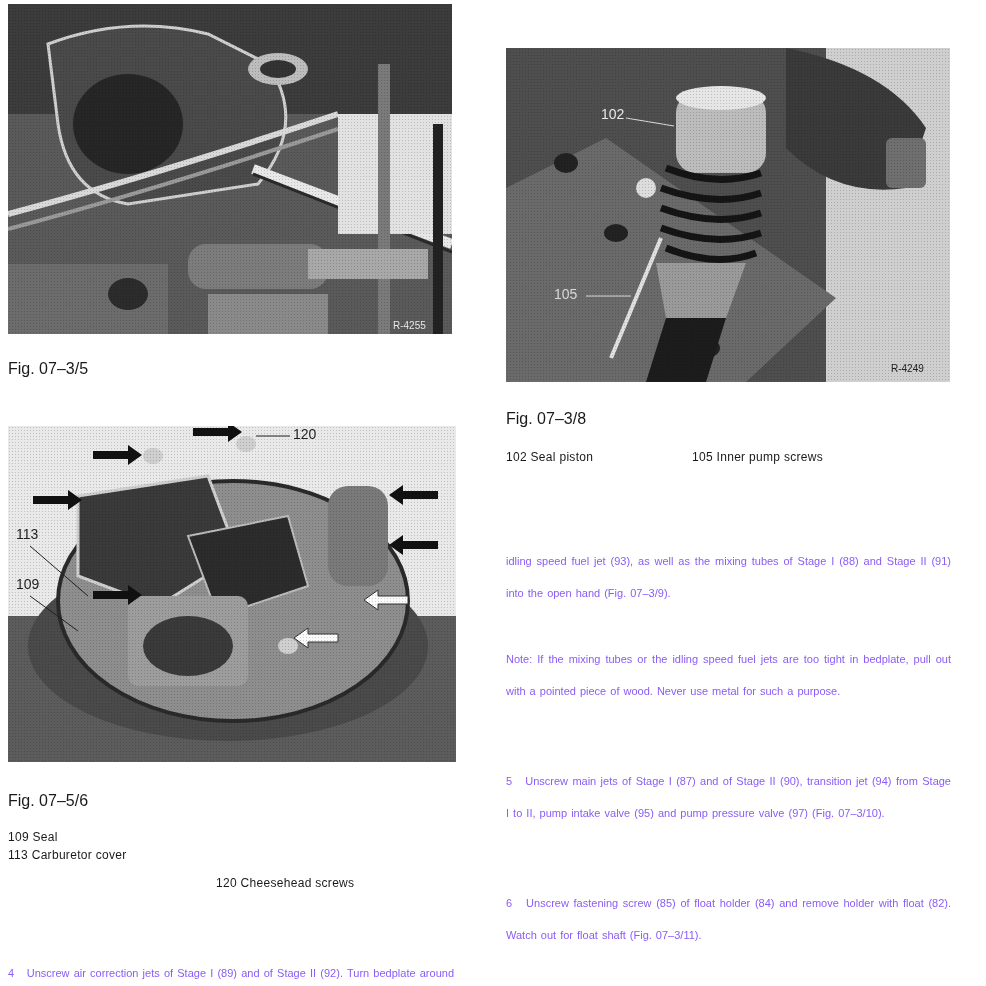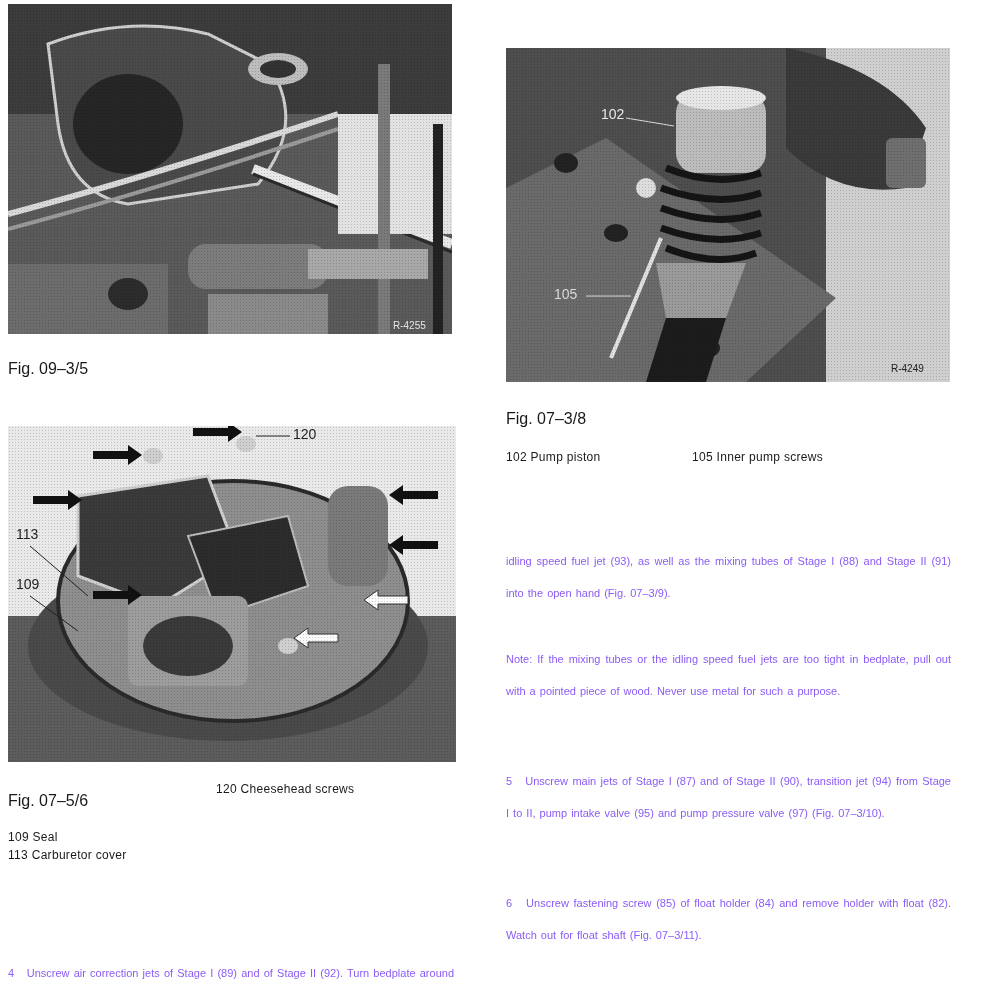--- a/index.html
+++ b/index.html
@@ -44,7 +44,7 @@
   </svg>
   <div class="halftone"></div>
 </div>
-<div class="caption" style="left:8px;top:360px;">Fig. 09–3/5</div>
+<div class="caption" style="left:8px;top:360px;">Fig. 07–3/5</div>
 
 <div class="photo" style="left:8px;top:426px;width:448px;height:336px;">
   <svg viewBox="0 0 448 336" preserveAspectRatio="none">

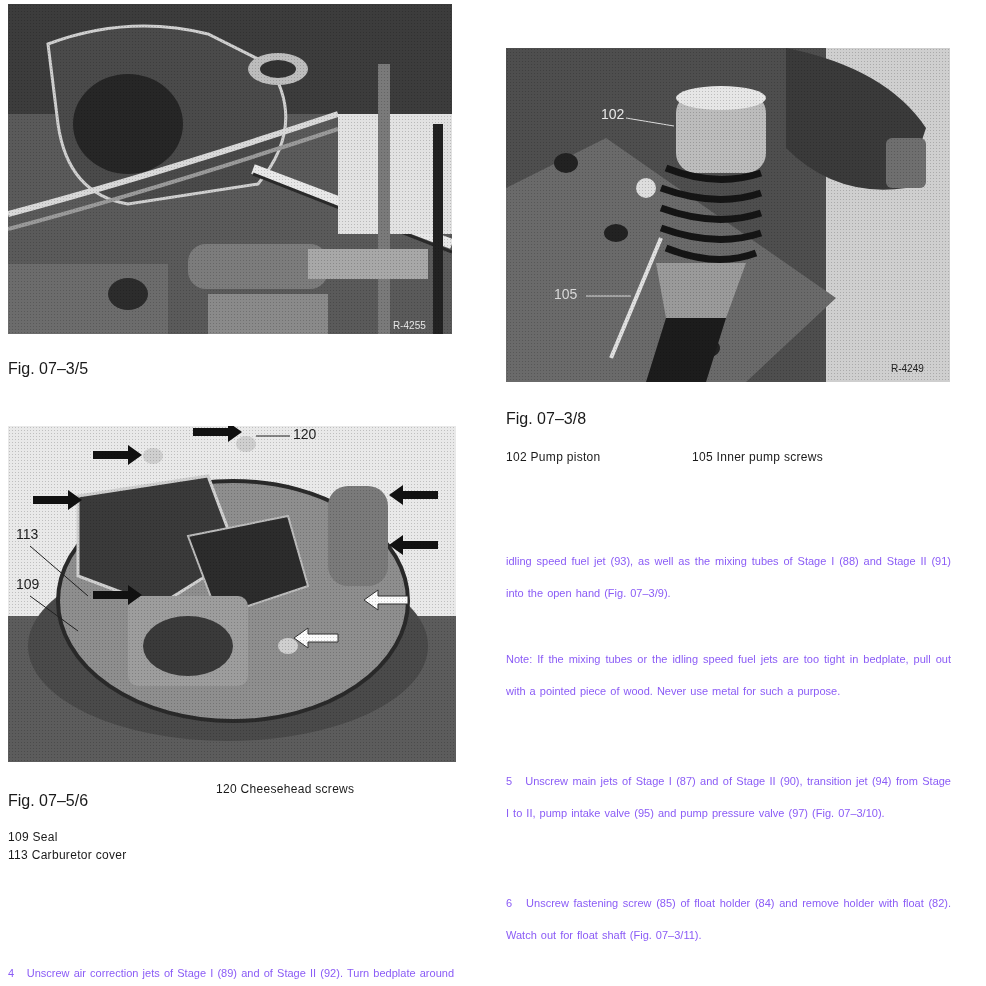--- a/index.html
+++ b/index.html
@@ -137,7 +137,7 @@
 
 <div class="legend" style="left:506px;top:450px;">
   <span>102</span>
-  <span>Pump piston</span>
+  <span>Seal piston</span>
 </div>
 <div class="legend" style="left:692px;top:450px;">
   <span>105</span>

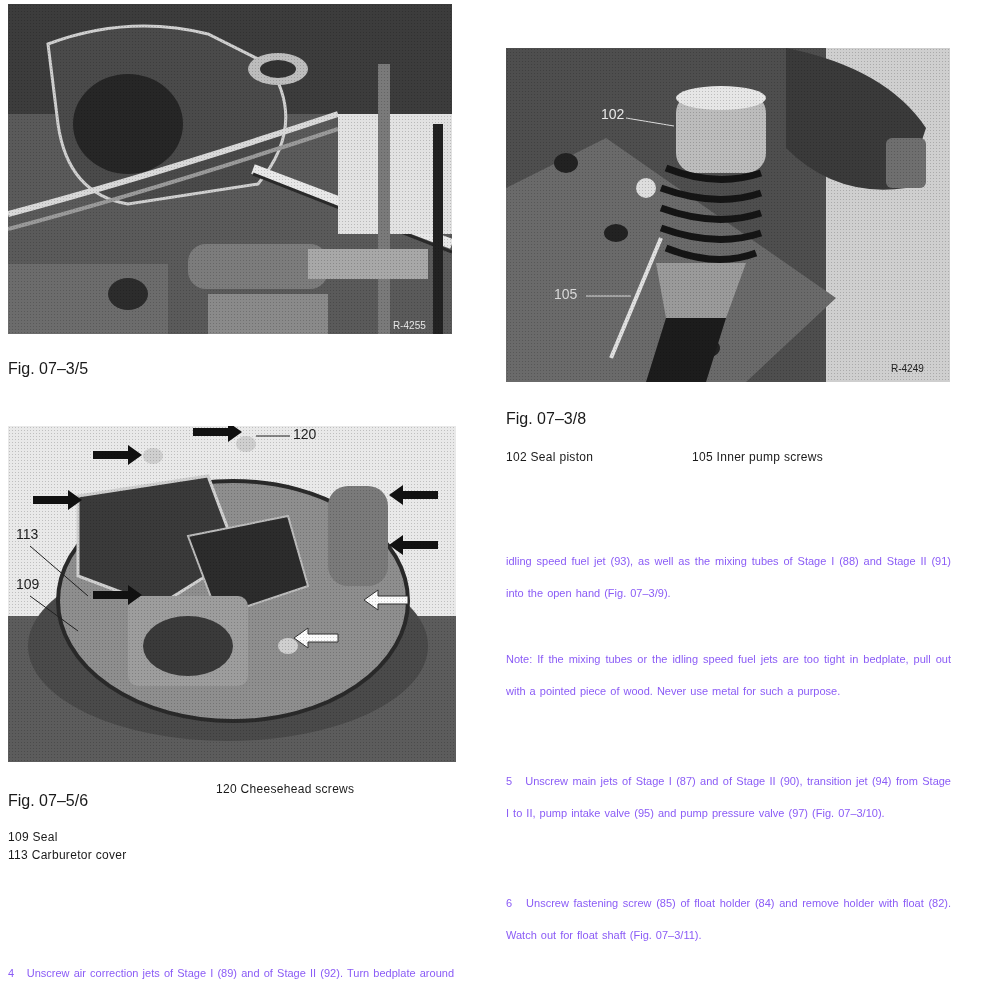--- a/index.html
+++ b/index.html
@@ -92,7 +92,7 @@
   <span>113</span>
   <span>Carburetor cover</span>
 </div>
-<div class="legend" style="left:216px;top:782px;text-align:center;">
+<div class="legend" style="left:216px;top:876px;text-align:center;">
   <span>120</span>
   <span>Cheesehead screws</span>
 </div>

